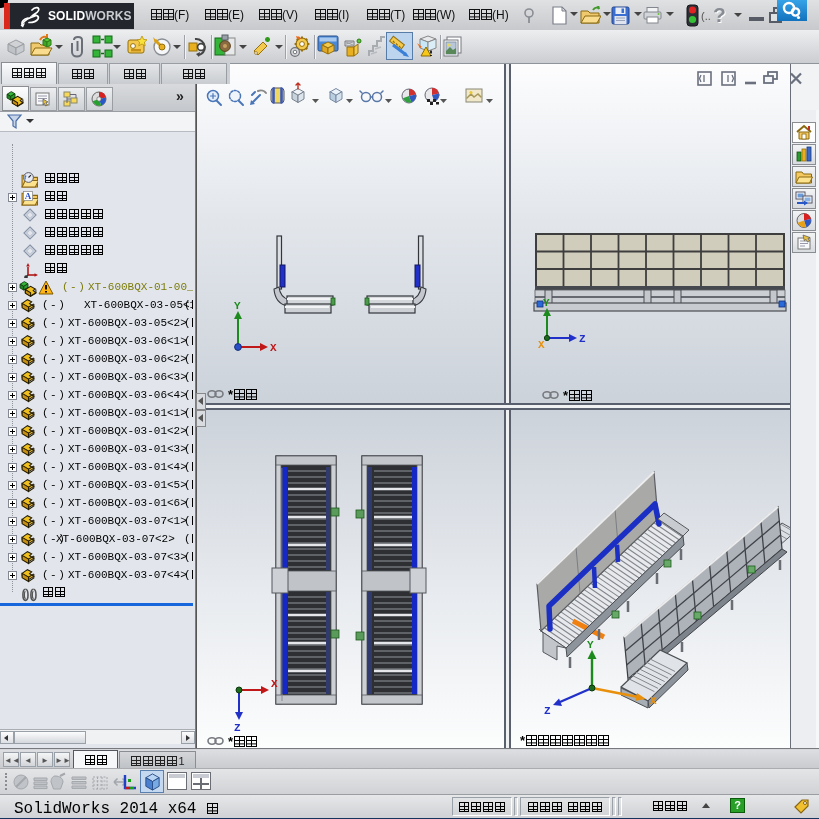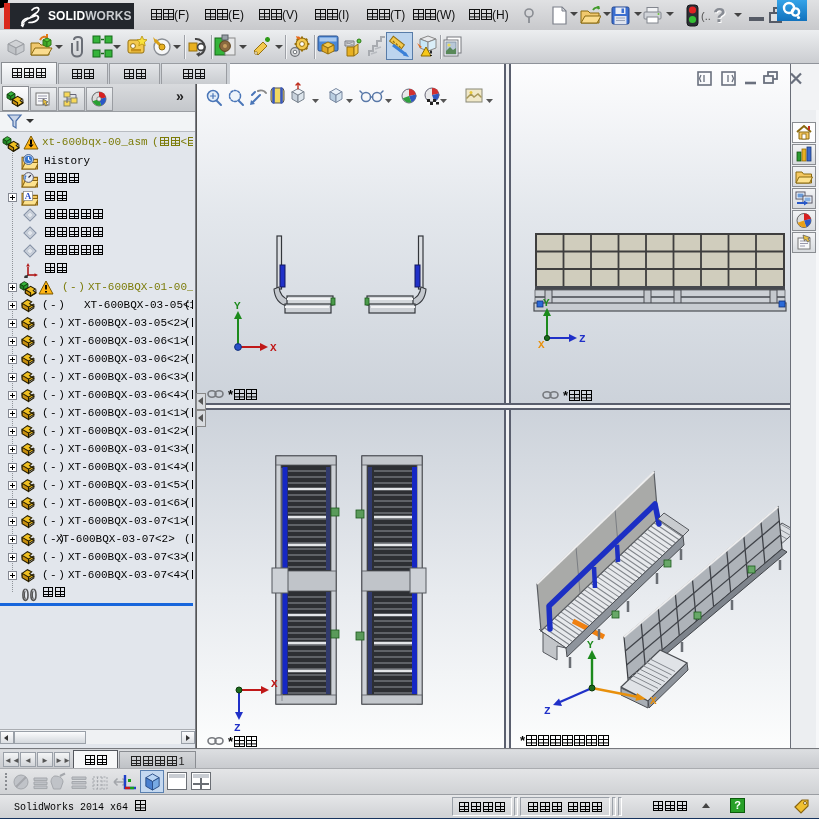--- a/index.html
+++ b/index.html
@@ -627,16 +627,6 @@
 
  <div class="ab" style="left:12px;top:60px;width:1px;height:448px;border-left:1px dotted #909499;"></div>
 
- <div class="row" style="top:50px;">
-      <svg class="ip" style="left:2px" width="19" height="19" viewBox="0 0 18 18">
-        <use href="#icoAsm"></use>
-      </svg>
-      <svg class="ip" style="left:23px;top:1px" width="16" height="16" viewBox="0 0 16 16">
-        <use href="#icoWarnDown"></use>
-      </svg>
-      <span class="tx olv" style="left:42px">xt-600bqx-00_asm</span>
-      <span class="suf olv" style="left:152px">(<i class="h s9"></i><i class="h s9"></i>&lt;<i class="h s9"></i></span>
-    </div>
  <div class="row" style="top:69px;">
       <svg class="ip" style="left:21px" width="17" height="17" viewBox="0 0 16 16">
         <use href="#icoFolder"></use>

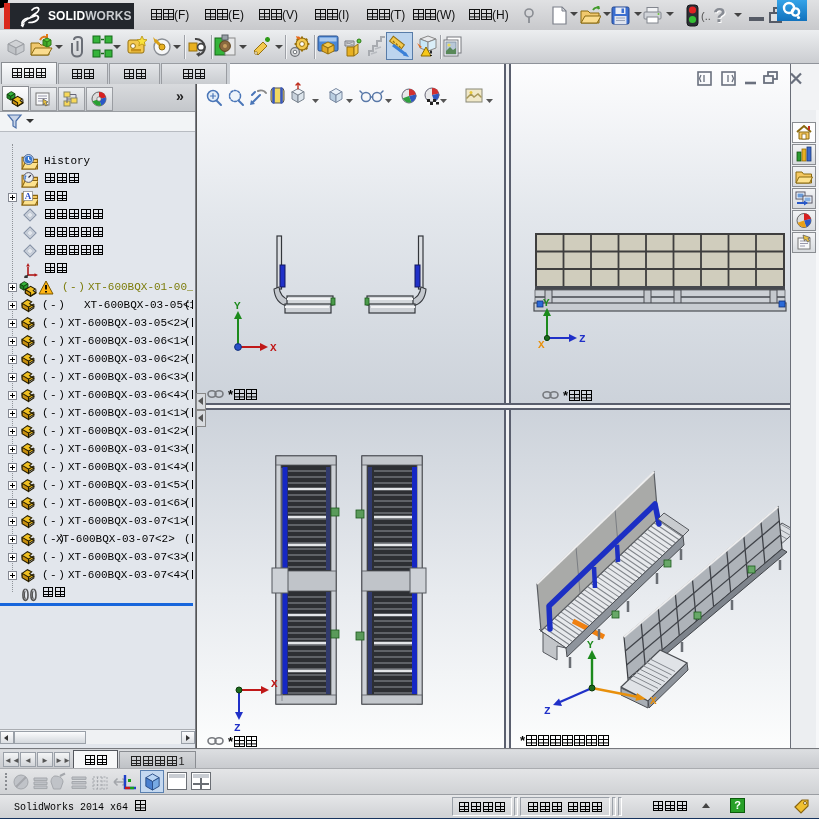--- a/index.html
+++ b/index.html
@@ -627,15 +627,6 @@
 
  <div class="ab" style="left:12px;top:60px;width:1px;height:448px;border-left:1px dotted #909499;"></div>
 
- <div class="row" style="top:69px;">
-      <svg class="ip" style="left:21px" width="17" height="17" viewBox="0 0 16 16">
-        <use href="#icoFolder"></use>
-      </svg>
-      <svg class="ip" style="left:22px;top:0" width="13" height="13" viewBox="0 0 16 16">
-        <use href="#icoClock"></use>
-      </svg>
-      <span class="tx" style="left:44px">History</span>
-    </div>
  <div class="row" style="top:87px;">
       <svg class="ip" style="left:21px" width="17" height="17" viewBox="0 0 16 16">
         <use href="#icoFolder"></use>

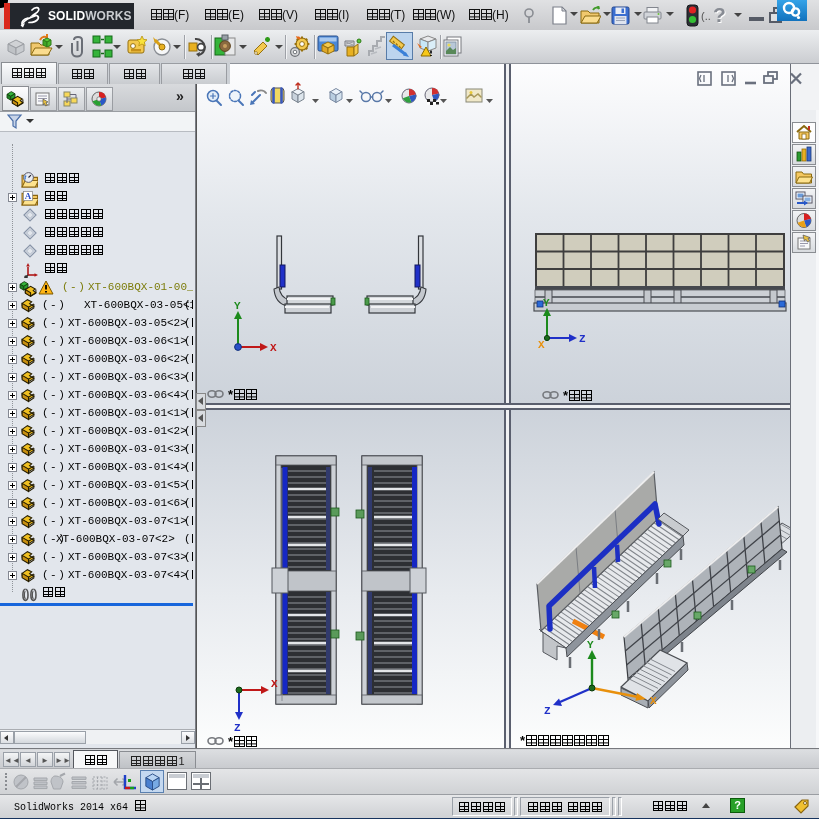--- a/index.html
+++ b/index.html
@@ -943,7 +943,7 @@
  </div>
 
  <div class="ab" style="left:0;top:45px;width:819px;height:24px;background:linear-gradient(#e6e7e9,#cfd1d4);border-top:1px solid #9a9da2;box-sizing:border-box;color:#000;">
-  <div class="ab" style="left:14px;top:5px;font-family:'Liberation Mono',monospace;font-size:10px;">SolidWorks 2014 x64 <i class="h s12"></i></div>
+  <div class="ab" style="left:14px;top:5px;font-family:'Liberation Mono',monospace;font-size:16px;">SolidWorks 2014 x64 <i class="h s12"></i></div>
   <div class="ab" style="left:452px;top:2px;width:60px;height:19px;border:1px solid #9aa0a8;border-bottom-color:#fff;border-right-color:#fff;box-sizing:border-box;text-align:center;padding-top:3px;"><i class="h"></i><i class="h"></i><i class="h"></i><i class="h"></i></div>
   <div class="ab" style="left:514px;top:2px;width:4px;height:19px;border:1px solid #9aa0a8;border-bottom-color:#fff;border-right-color:#fff;box-sizing:border-box;"></div>
   <div class="ab" style="left:520px;top:2px;width:90px;height:19px;border:1px solid #9aa0a8;border-bottom-color:#fff;border-right-color:#fff;box-sizing:border-box;text-align:center;padding-top:3px;"><i class="h"></i><i class="h"></i><i class="h"></i>&nbsp;<i class="h"></i><i class="h"></i><i class="h"></i></div>

